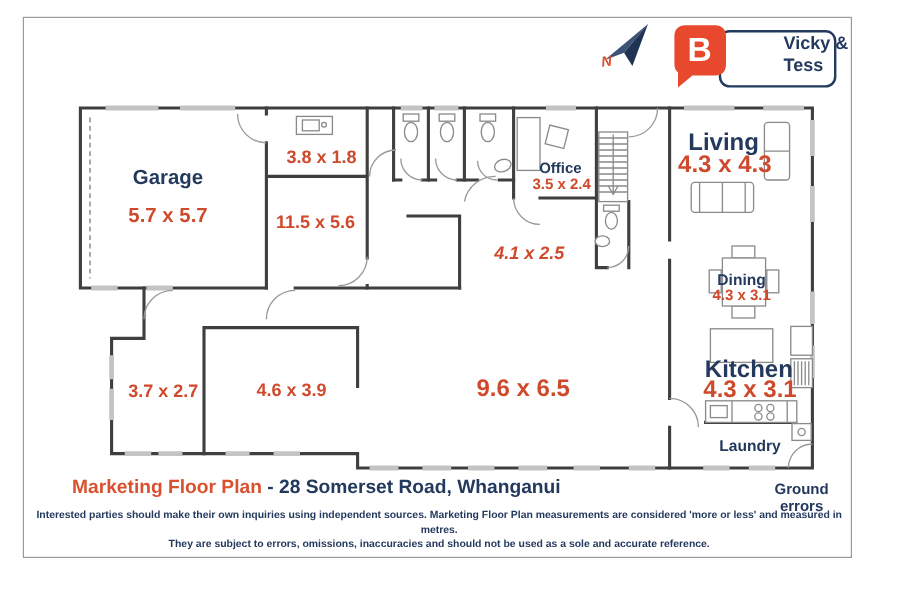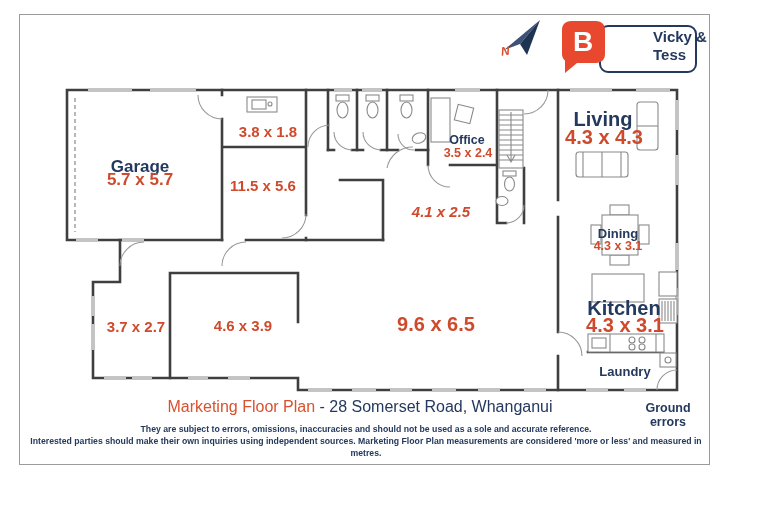--- a/index.html
+++ b/index.html
@@ -171,7 +171,7 @@
     </g>
   </svg>
 
-  <div class="lbl room-name f17" style="left:140px;top:167px;text-align:center;">Garage</div>
+  <div class="lbl room-name f17" style="left:140px;top:149px;text-align:center;">Garage</div>
   <div class="lbl room-dims f17" style="left:140px;top:180px;">5.7 x 5.7</div>
   <div class="lbl room-dims f15" style="left:268px;top:132px;">3.8 x 1.8</div>
   <div class="lbl room-dims f15" style="left:263px;top:186px;">11.5 x 5.6</div>

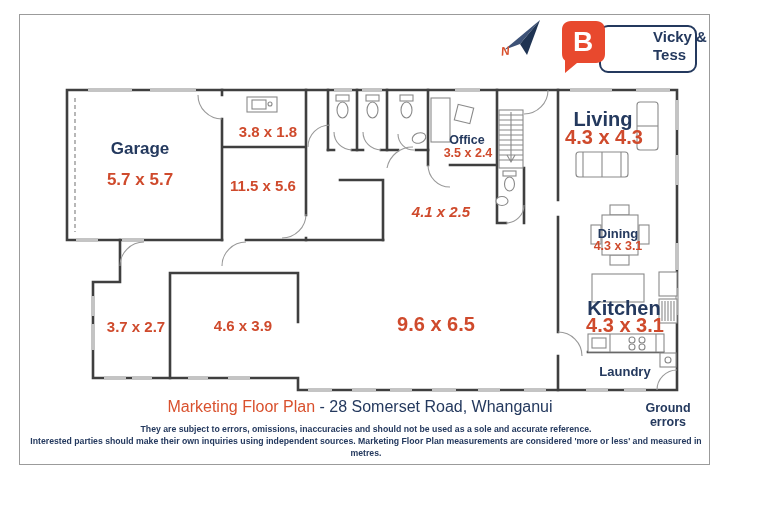--- a/index.html
+++ b/index.html
@@ -24,8 +24,8 @@
   #logo-letter{position:absolute;left:563px;top:26px;width:40px;text-align:center;
                color:#fff;font-weight:bold;font-size:28px;}
   
-  #plan-title{position:absolute;left:60px;top:398px;width:600px;text-align:center;
-              font-size:16px;font-weight:normal;color:#24395e;}
+  #plan-title{position:absolute;left:60px;top:398px;width:600px;text-align:left;
+              font-size:16px;font-weight:bold;color:#24395e;}
   #plan-title .accent{color:#d9512e;}
   #floor-label{position:absolute;left:626px;top:401px;width:84px;text-align:center;
                font-size:12.5px;font-weight:bold;color:#24395e;}

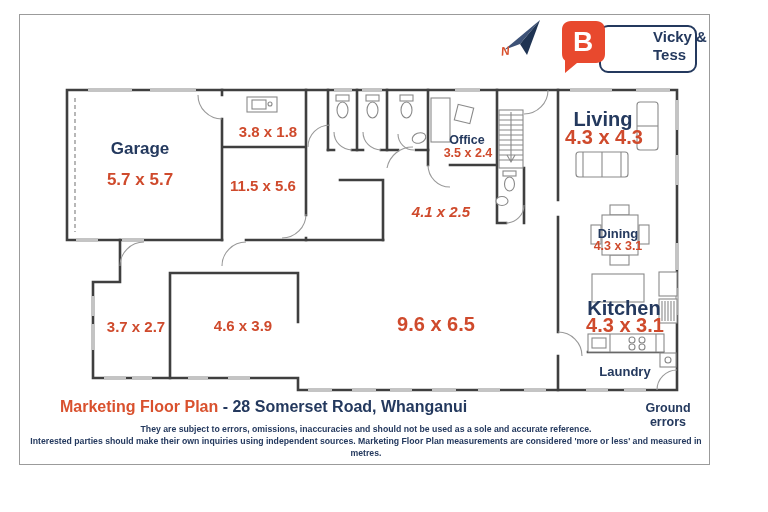--- a/index.html
+++ b/index.html
@@ -211,8 +211,8 @@
   <div id="floor-label">Ground errors</div>
 
   <div id="disclaimer">
+    <div>Interested parties should make their own inquiries using independent sources. Marketing Floor Plan measurements are considered 'more or less' and measured in metres.</div>
     <div>They are subject to errors, omissions, inaccuracies and should not be used as a sole and accurate reference.</div>
-    <div>Interested parties should make their own inquiries using independent sources. Marketing Floor Plan measurements are considered 'more or less' and measured in metres.</div>
   </div>
 
 </div>

